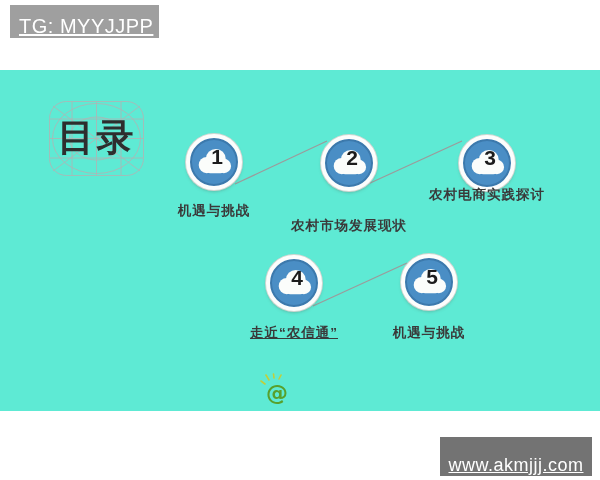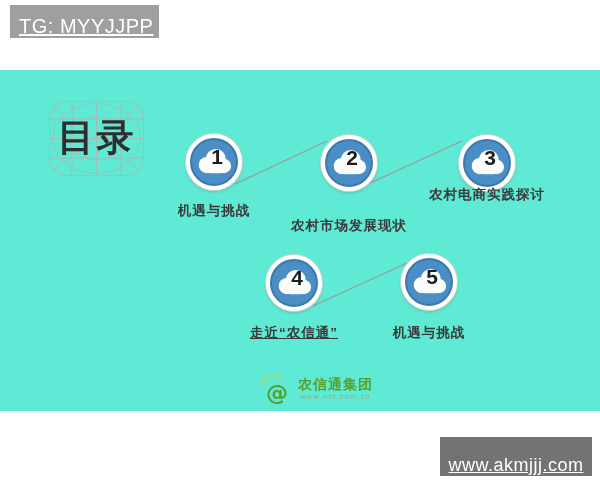--- a/index.html
+++ b/index.html
@@ -178,10 +178,6 @@
       <text x="6" y="27" font-size="22" font-weight="bold" fill="#58a02c" font-family="'DejaVu Sans',sans-serif">@</text>
     </svg>
   </div>
-  <div class="text">
-    <span class="name">农信通集团</span>
-    <span class="url">www.nxt.com.cn</span>
-  </div>
 </div>
 
 <div class="banner banner-bottom">

